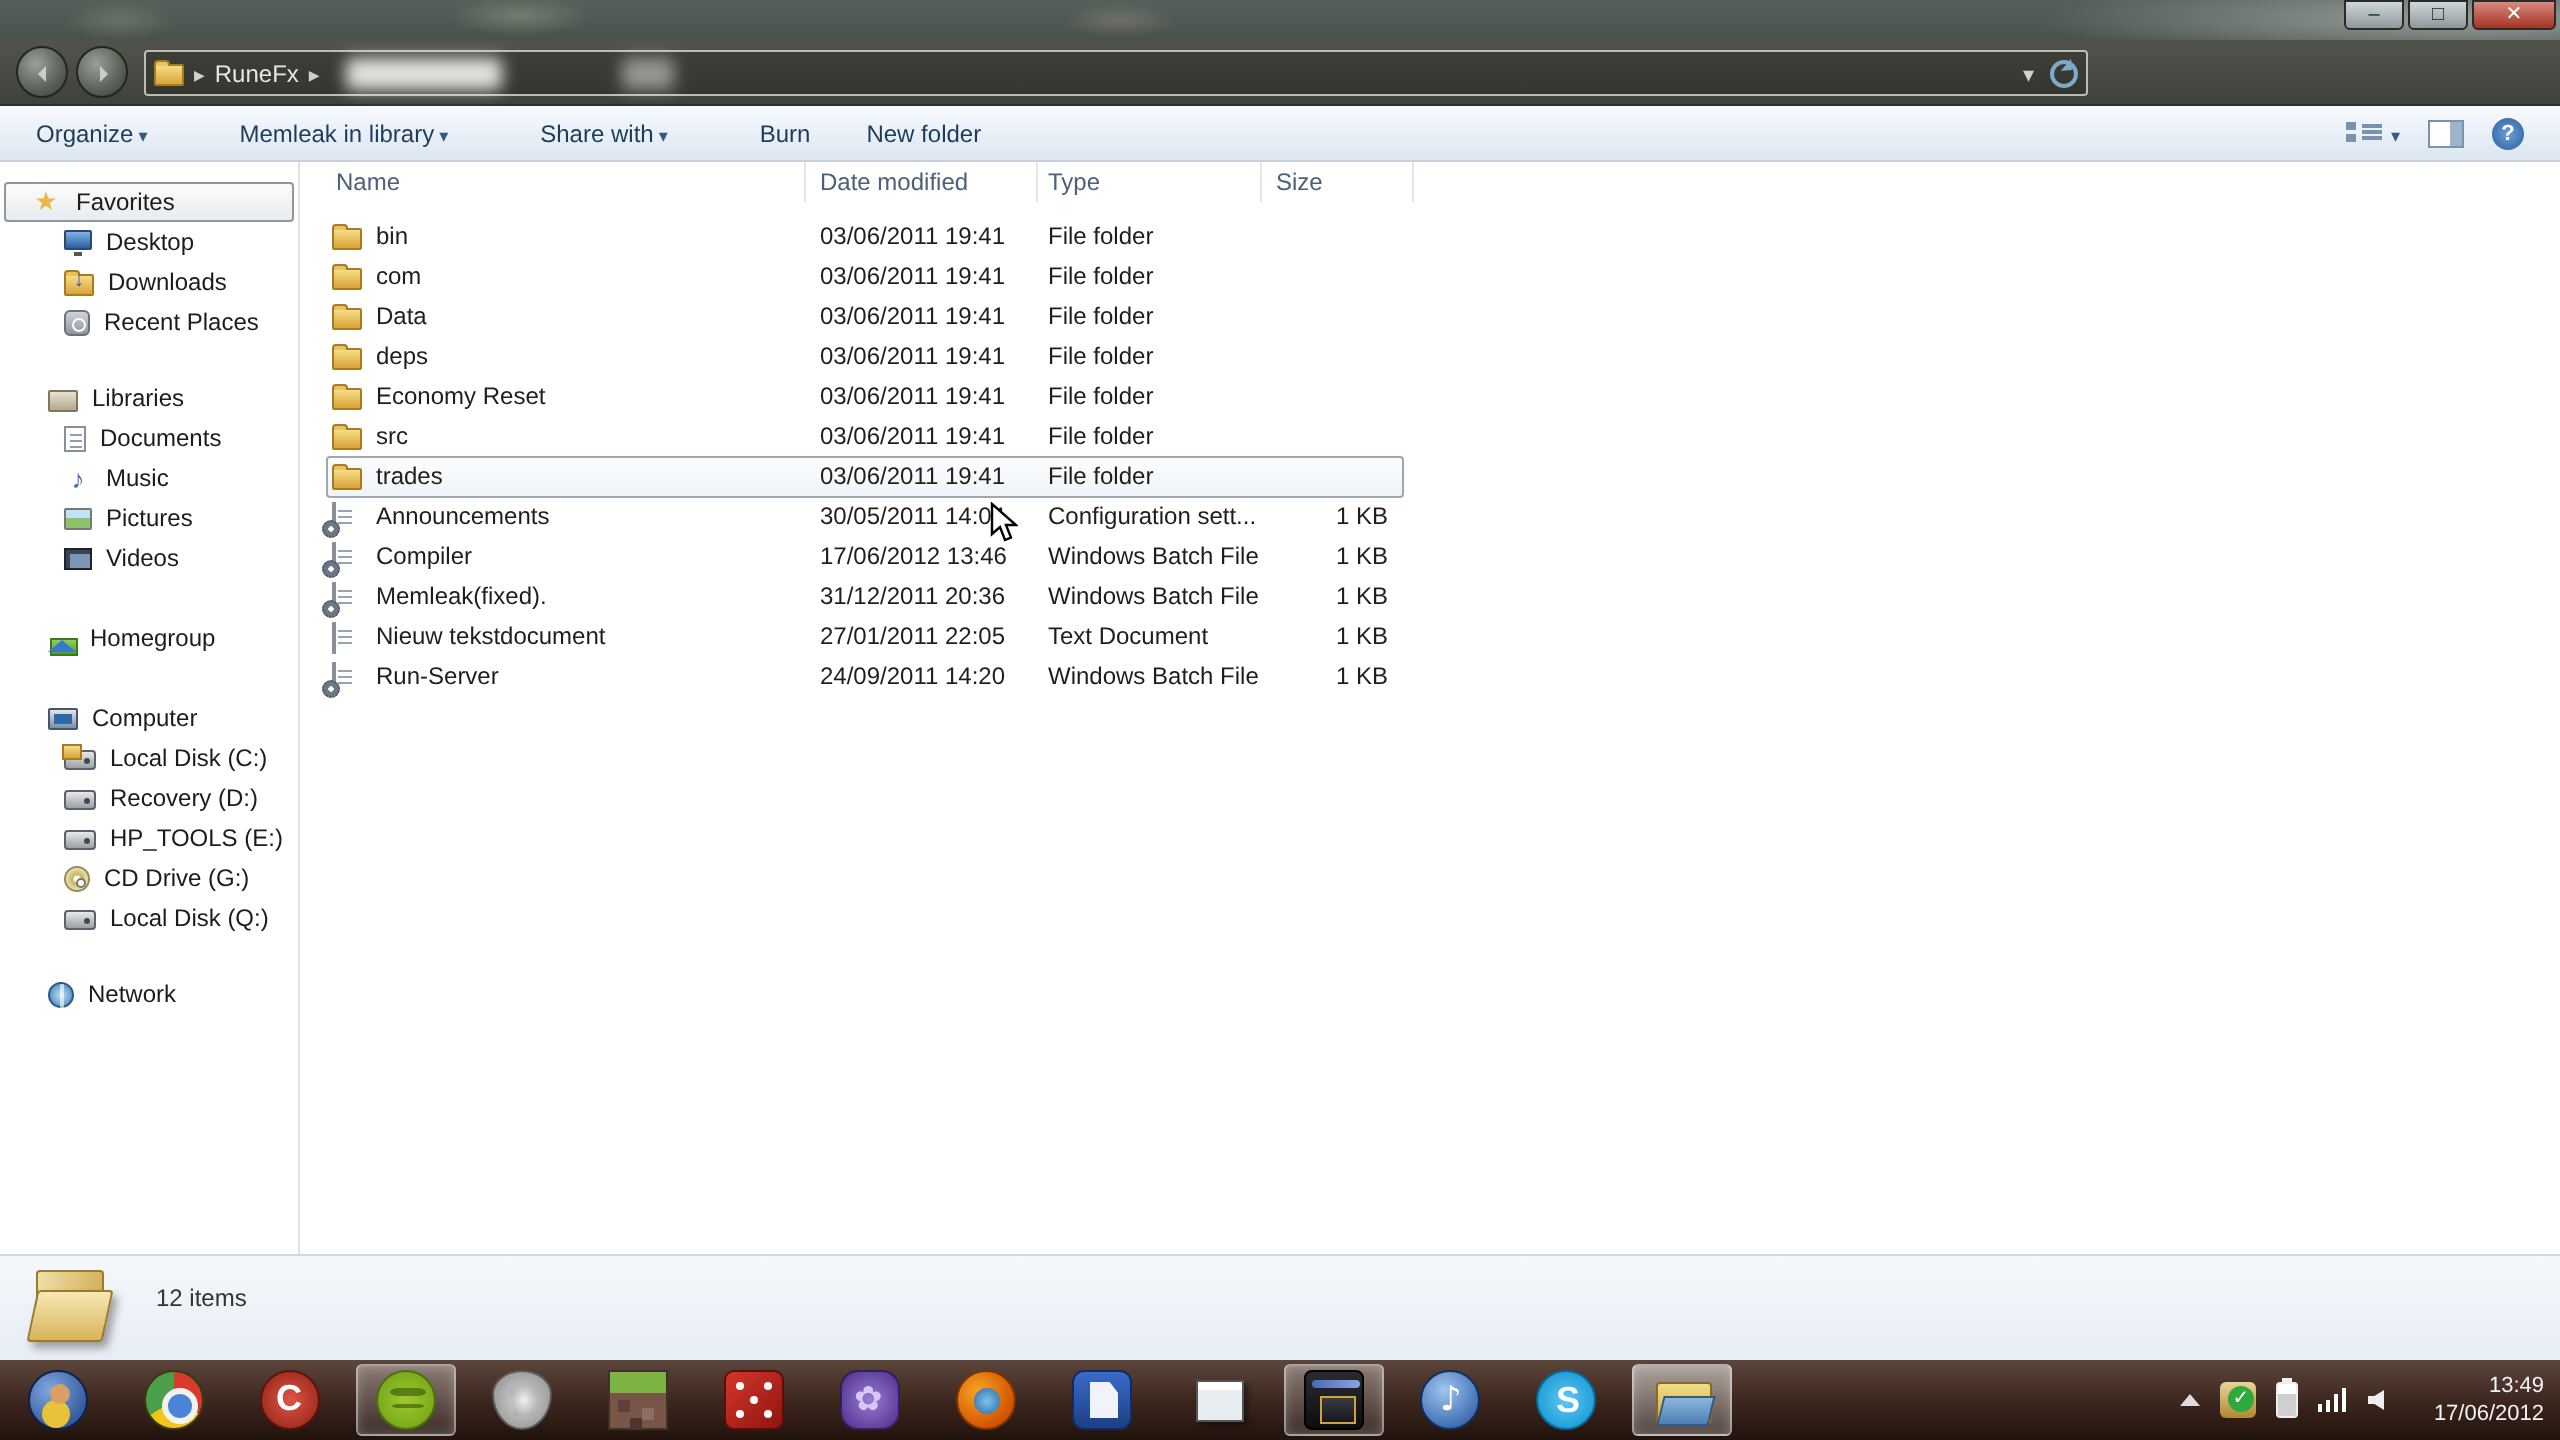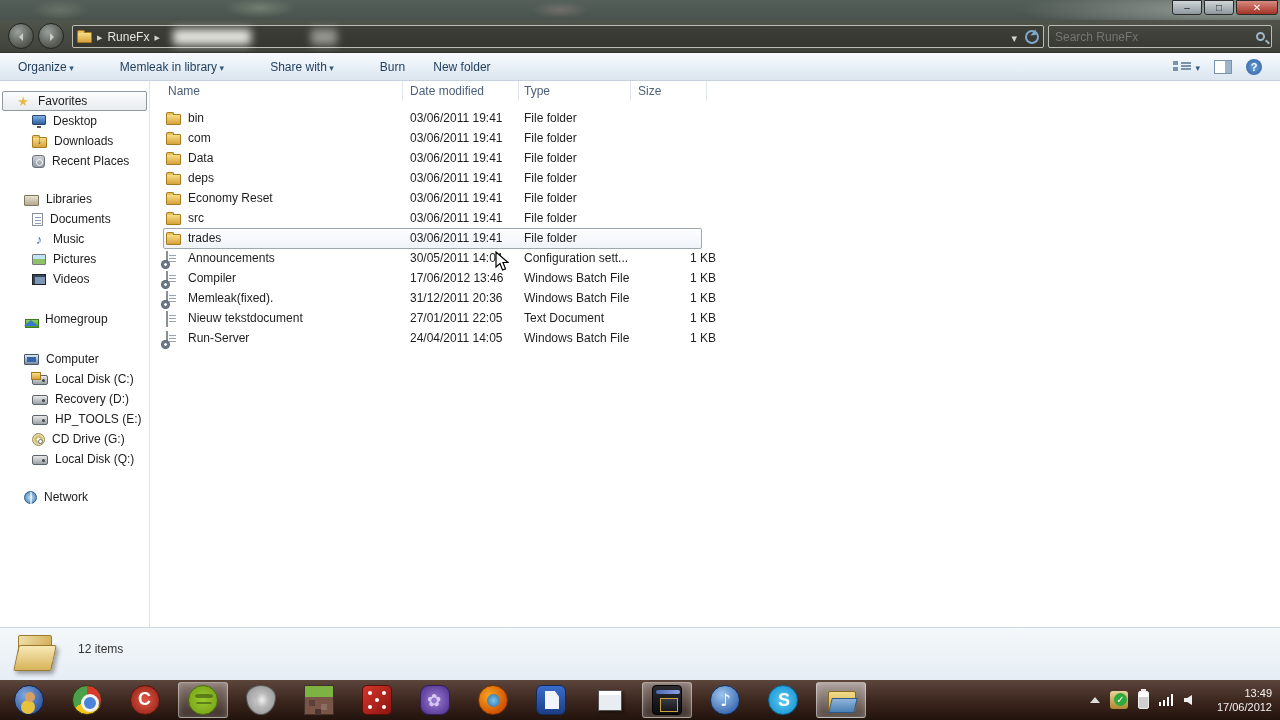--- a/index.html
+++ b/index.html
@@ -282,10 +282,6 @@
         <span class="refresh-ico"></span>
       </span>
     </div>
-    <div class="search-box">
-      <input type="text" placeholder="Search RuneFx" style="">
-      <span class="mag-ico"></span>
-    </div>
   </div>
 
   <div class="toolbar">

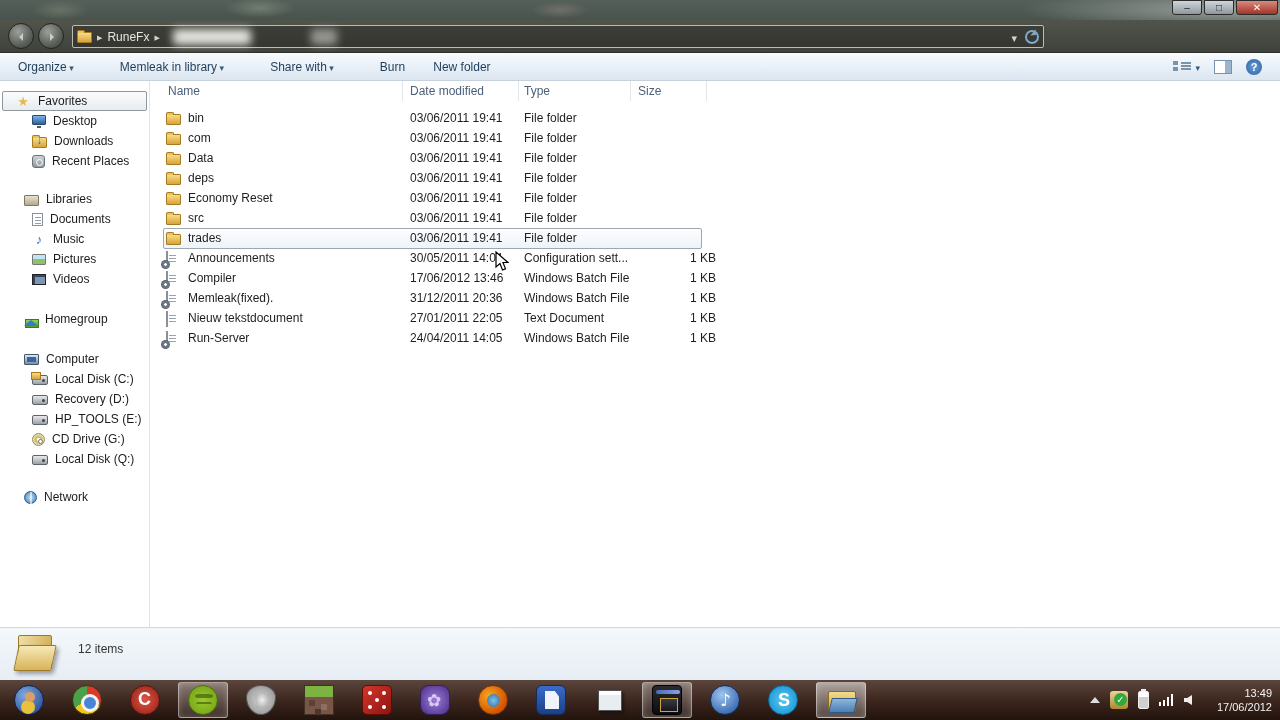--- a/index.html
+++ b/index.html
@@ -150,7 +150,7 @@
   .frow .cell { position:absolute; top:2px; color:#1e1e1e; white-space:nowrap; }
   .c-ico { position:absolute; left:16px; top:3px; }
   .c-name { left:38px; } .c-date { left:260px; } .c-type { left:374px; }
-  .c-size { left:506px; width:60px; text-align:right; }
+  .c-size { left:484px; width:60px; text-align:right; }
   .frow.sel { width:552px; margin-left:0; }
   .frow.sel::before { content:""; position:absolute; left:13px; right:0; top:-1px; bottom:0;
     border:1px solid #9fa8b1; border-radius:2px;

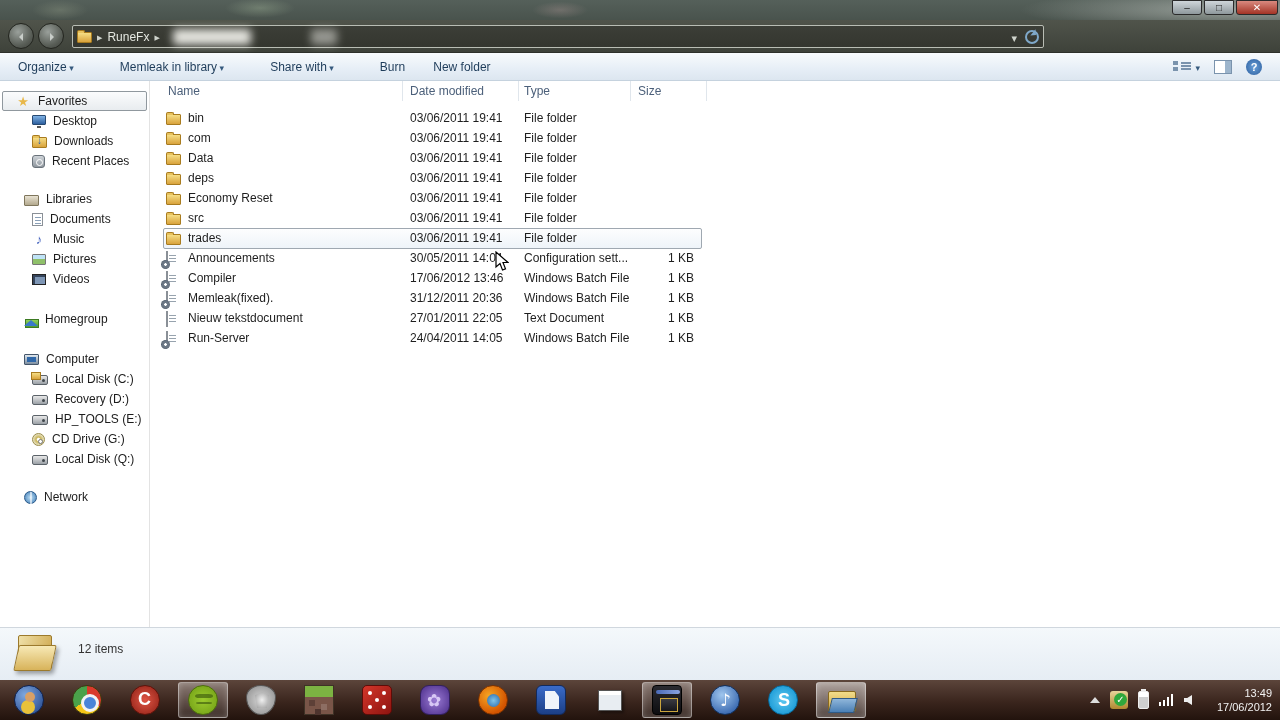--- a/index.html
+++ b/index.html
@@ -472,7 +472,7 @@
         <div class="frow">
           <span class="c-ico ico-page ico-gear"></span>
           <span class="cell c-name">Run-Server</span>
-          <span class="cell c-date">24/04/2011 14:05</span>
+          <span class="cell c-date">24/09/2011 14:20</span>
           <span class="cell c-type">Windows Batch File</span>
           <span class="cell c-size">1 KB</span>
         </div>

